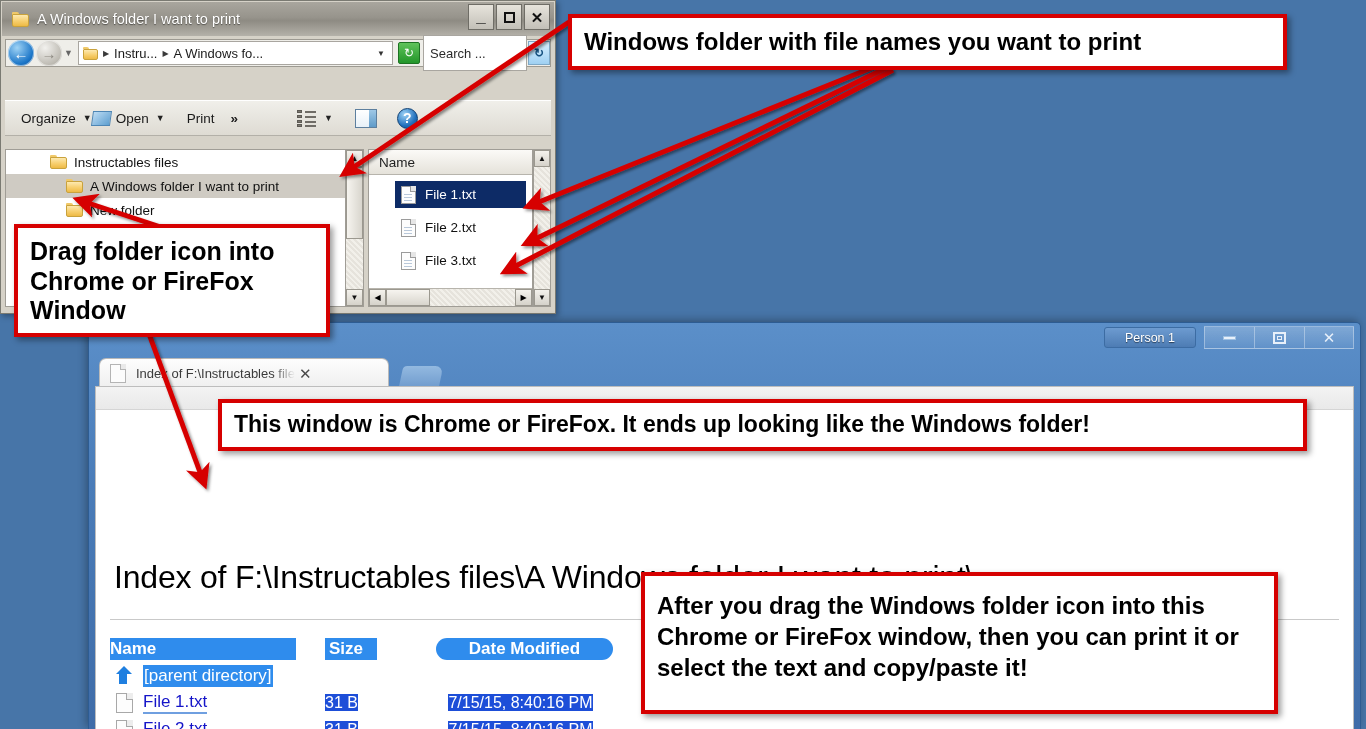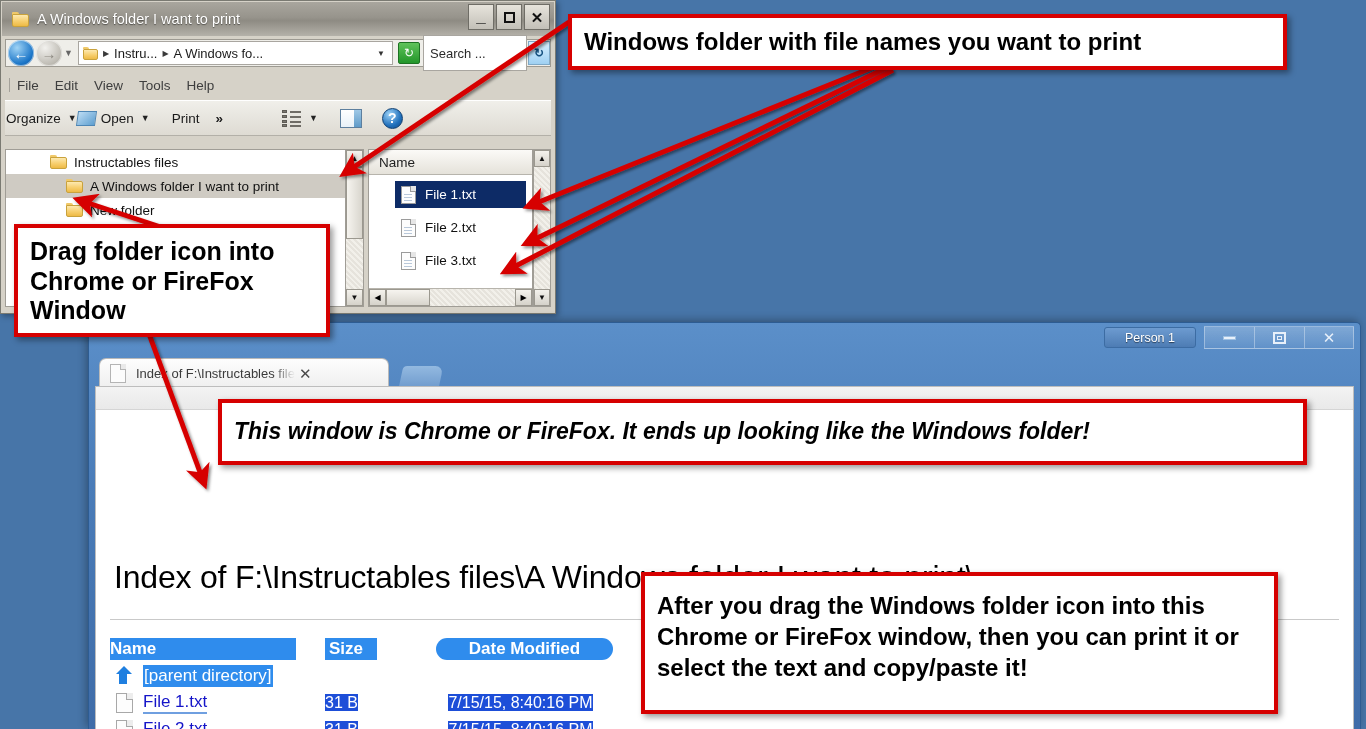--- a/index.html
+++ b/index.html
@@ -368,14 +368,6 @@
       <div class="search-go">↻</div>
     </div>
 
-    <div id="exp-menubar">
-      <span class="sepbar"></span>
-      <span class="menu-item">File</span>
-      <span class="menu-item">Edit</span>
-      <span class="menu-item">View</span>
-      <span class="menu-item">Tools</span>
-      <span class="menu-item">Help</span>
-    </div>
 
     <div id="exp-toolbar">
       <div class="tb-item" style="margin-left:1px">

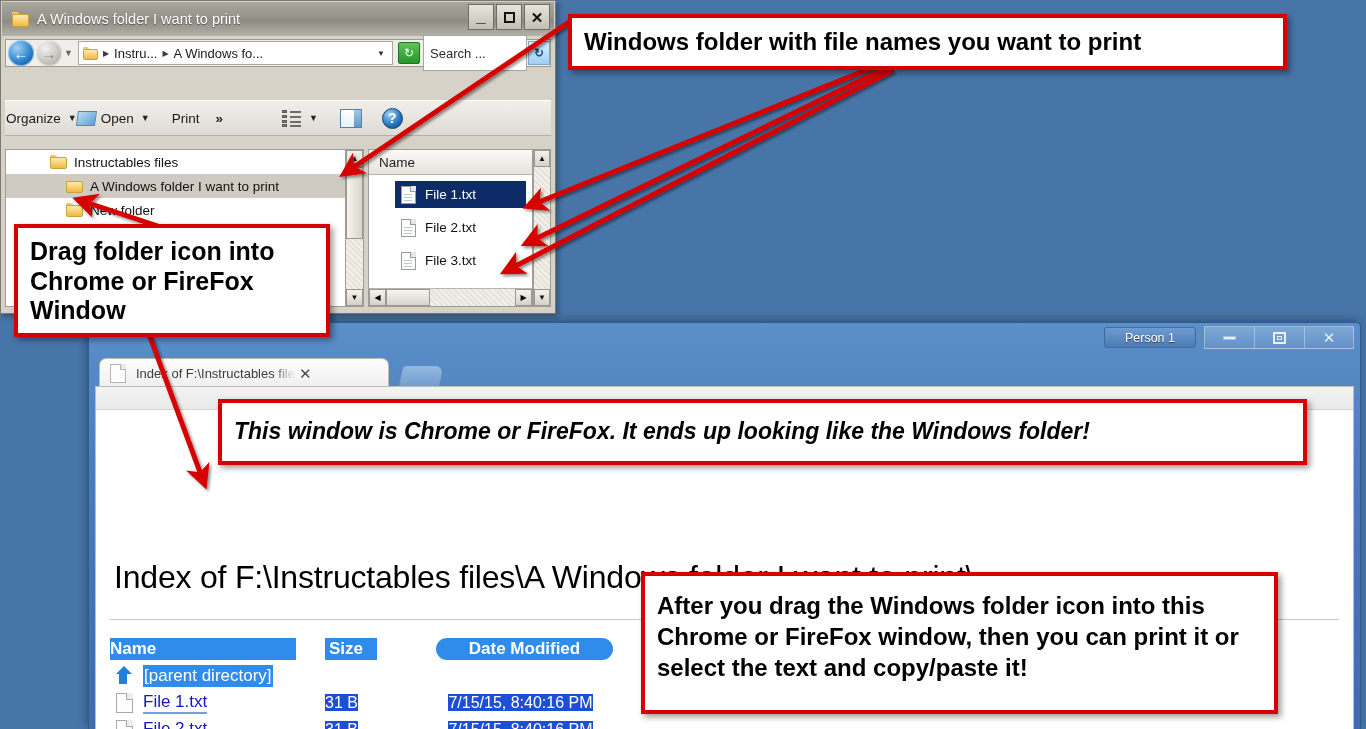--- a/index.html
+++ b/index.html
@@ -370,7 +370,7 @@
 
 
     <div id="exp-toolbar">
-      <div class="tb-item" style="margin-left:1px">
+      <div class="tb-item" style="margin-left:16px">
         <span>Organize</span>
         <span class="tb-caret">▼</span>
       </div>

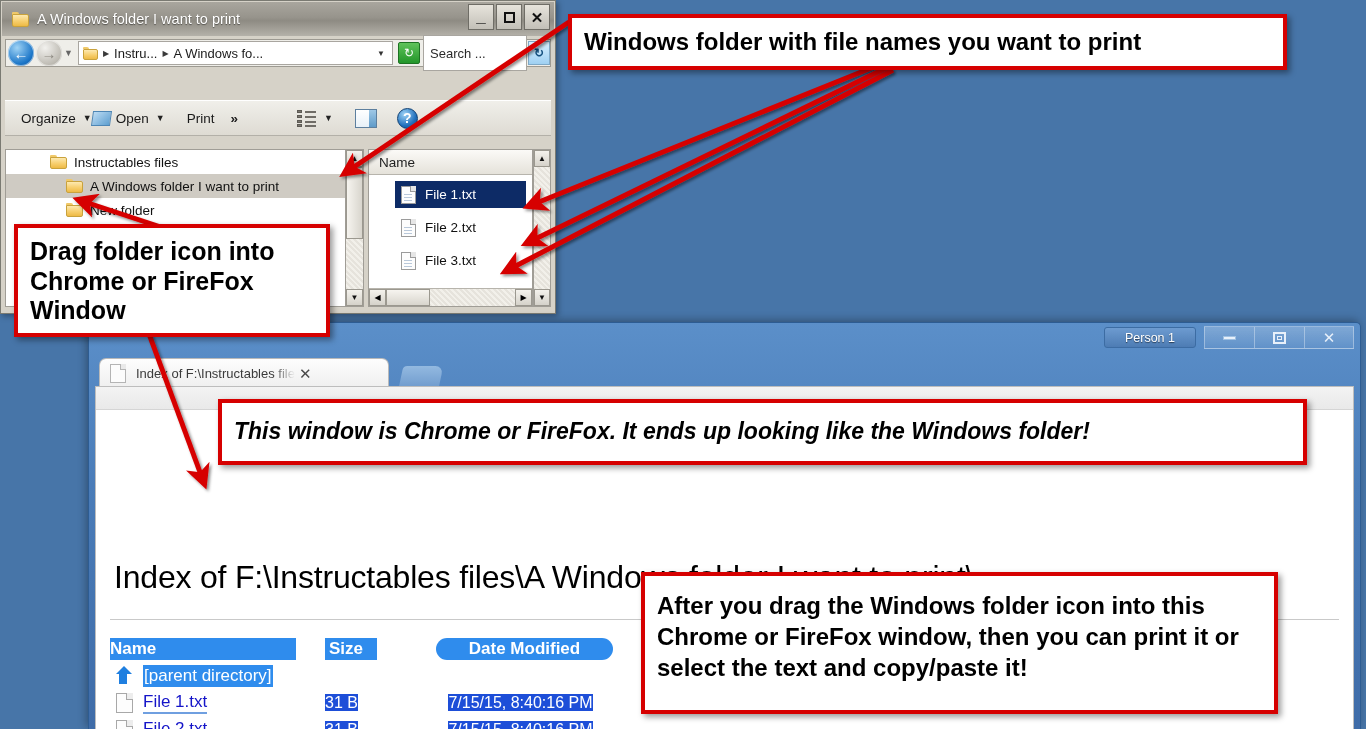--- a/index.html
+++ b/index.html
@@ -317,7 +317,7 @@
   #callout1 .ct{font-size:24px;}
   #callout2{left:14px;top:224px;width:316px;height:113px;align-items:flex-start;}
   #callout2 .ct{font-size:25px;padding-top:9px;}
-  #callout3{left:218px;top:399px;width:1089px;height:66px;font-style:italic;}
+  #callout3{left:218px;top:399px;width:1089px;height:52px;}
   #callout3 .ct{font-size:23px;}
   #callout4{left:641px;top:572px;width:637px;height:142px;align-items:flex-start;}
   #callout4 .ct{font-size:24px;padding-top:14px;line-height:1.3;}

